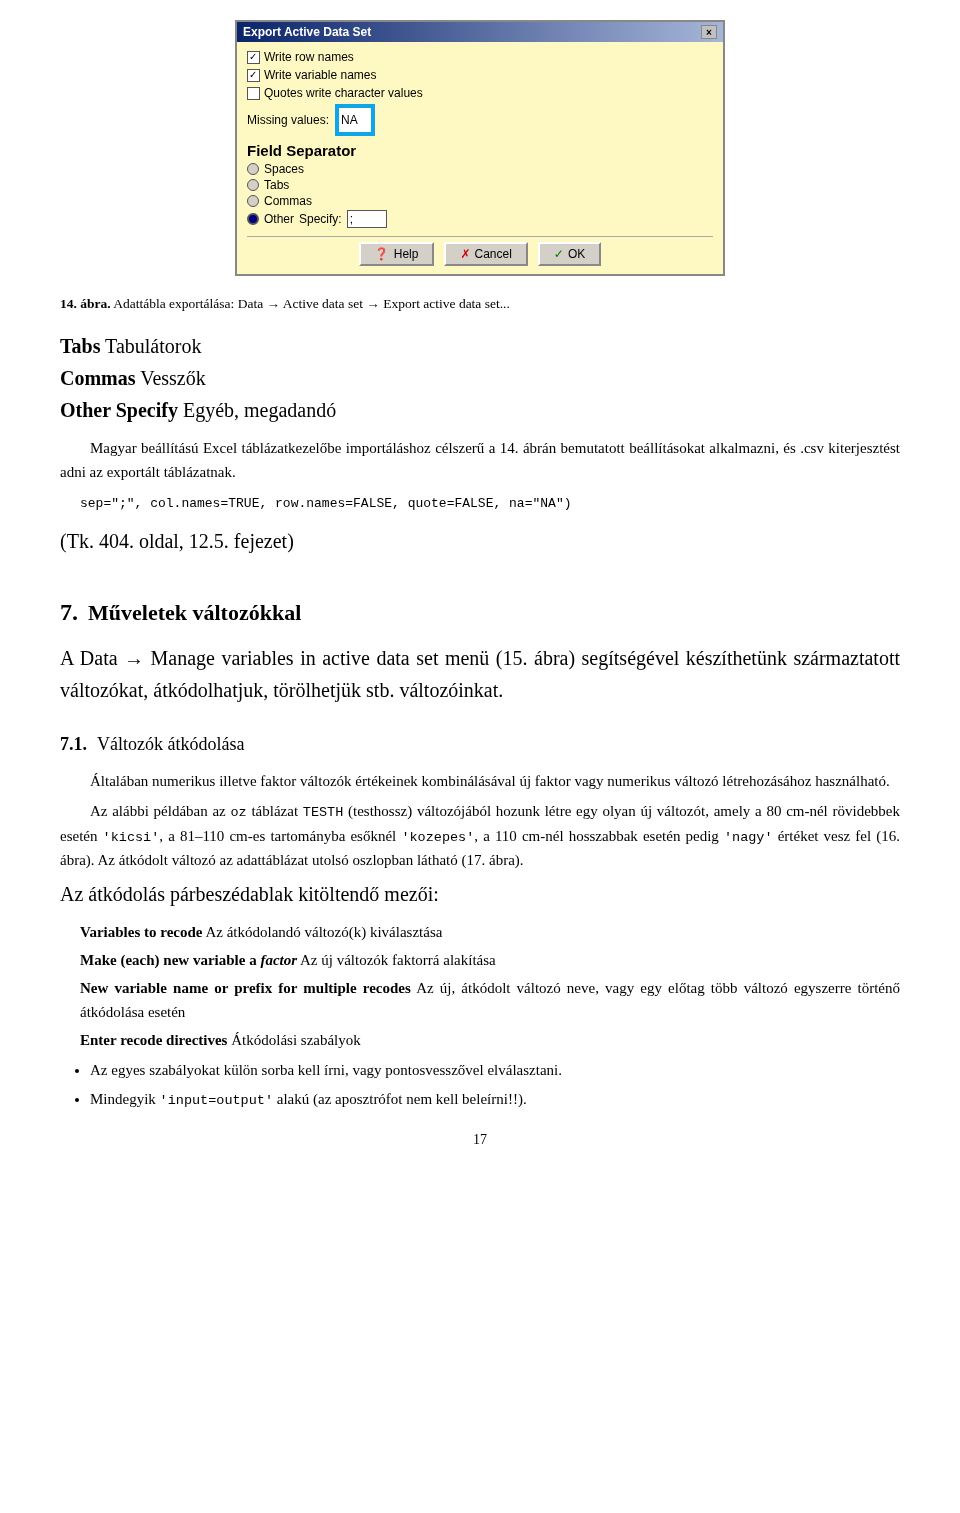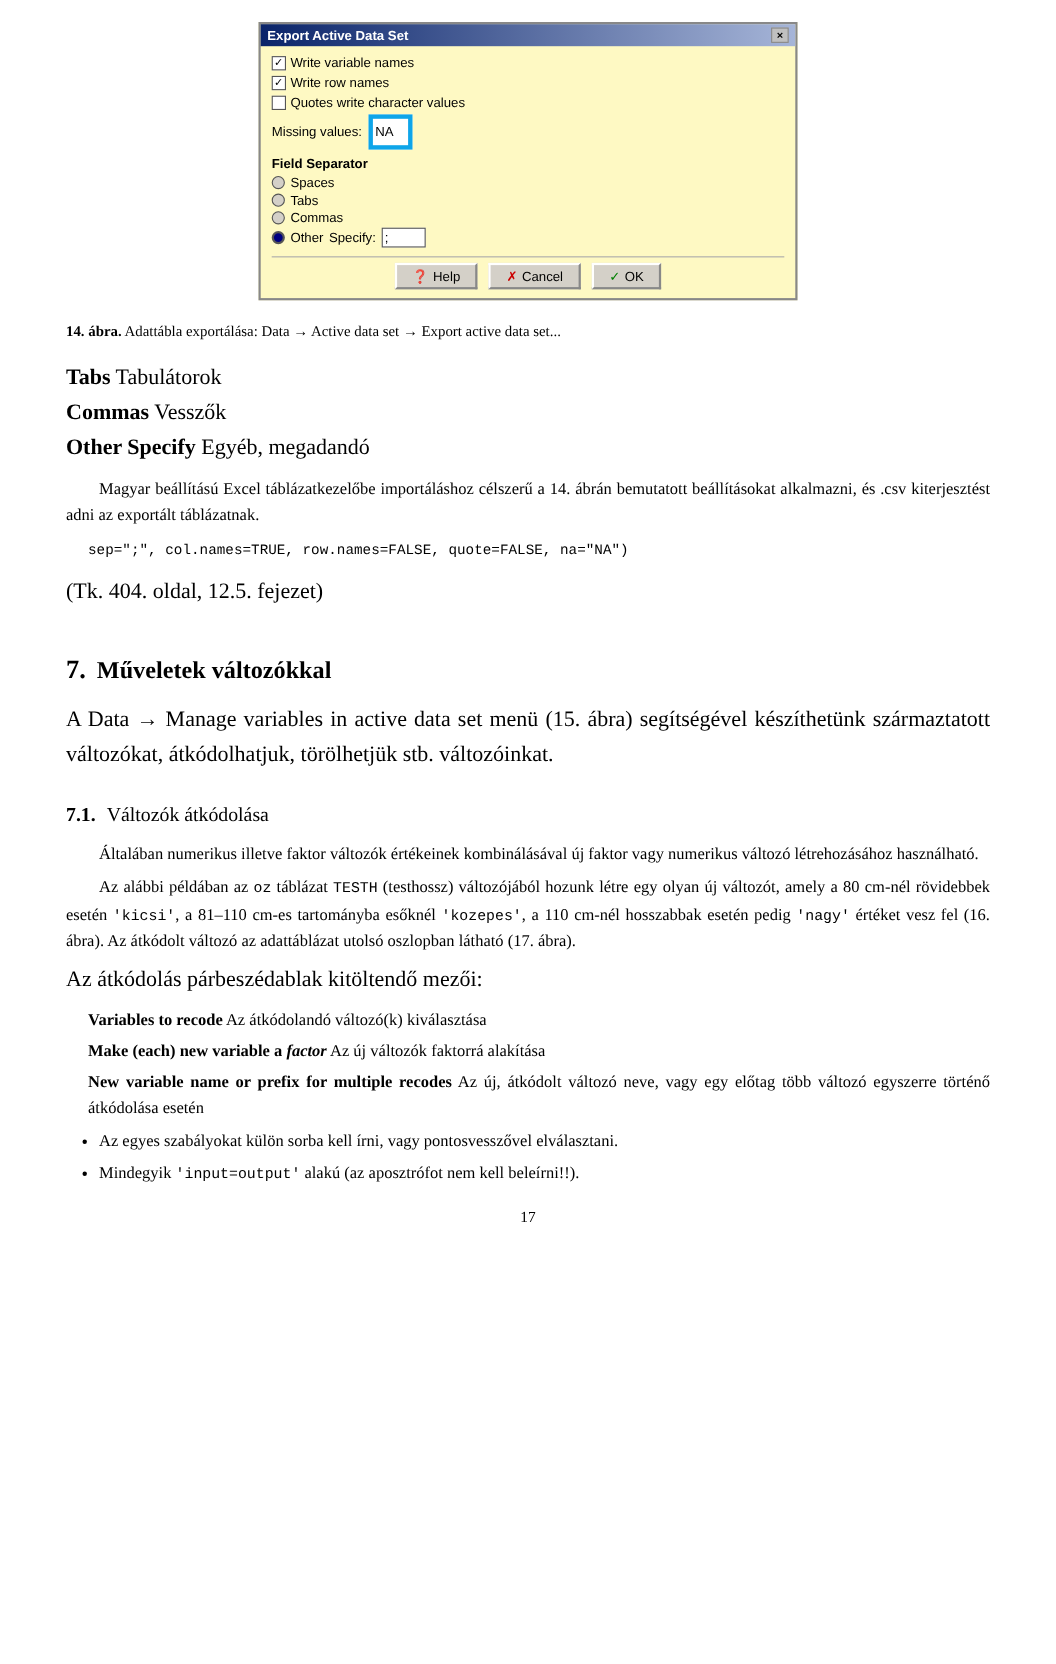--- a/index.html
+++ b/index.html
@@ -270,13 +270,13 @@
       <div class="dialog-row">
         <label class="checkbox-label">
           <span class="cb checked"></span>
-          <span>Write variable names</span>
+          <span>Write row names</span>
         </label>
       </div>
       <div class="dialog-row">
         <label class="checkbox-label">
           <span class="cb checked"></span>
-          <span>Write row names</span>
+          <span>Write variable names</span>
         </label>
       </div>
       <div class="dialog-row">

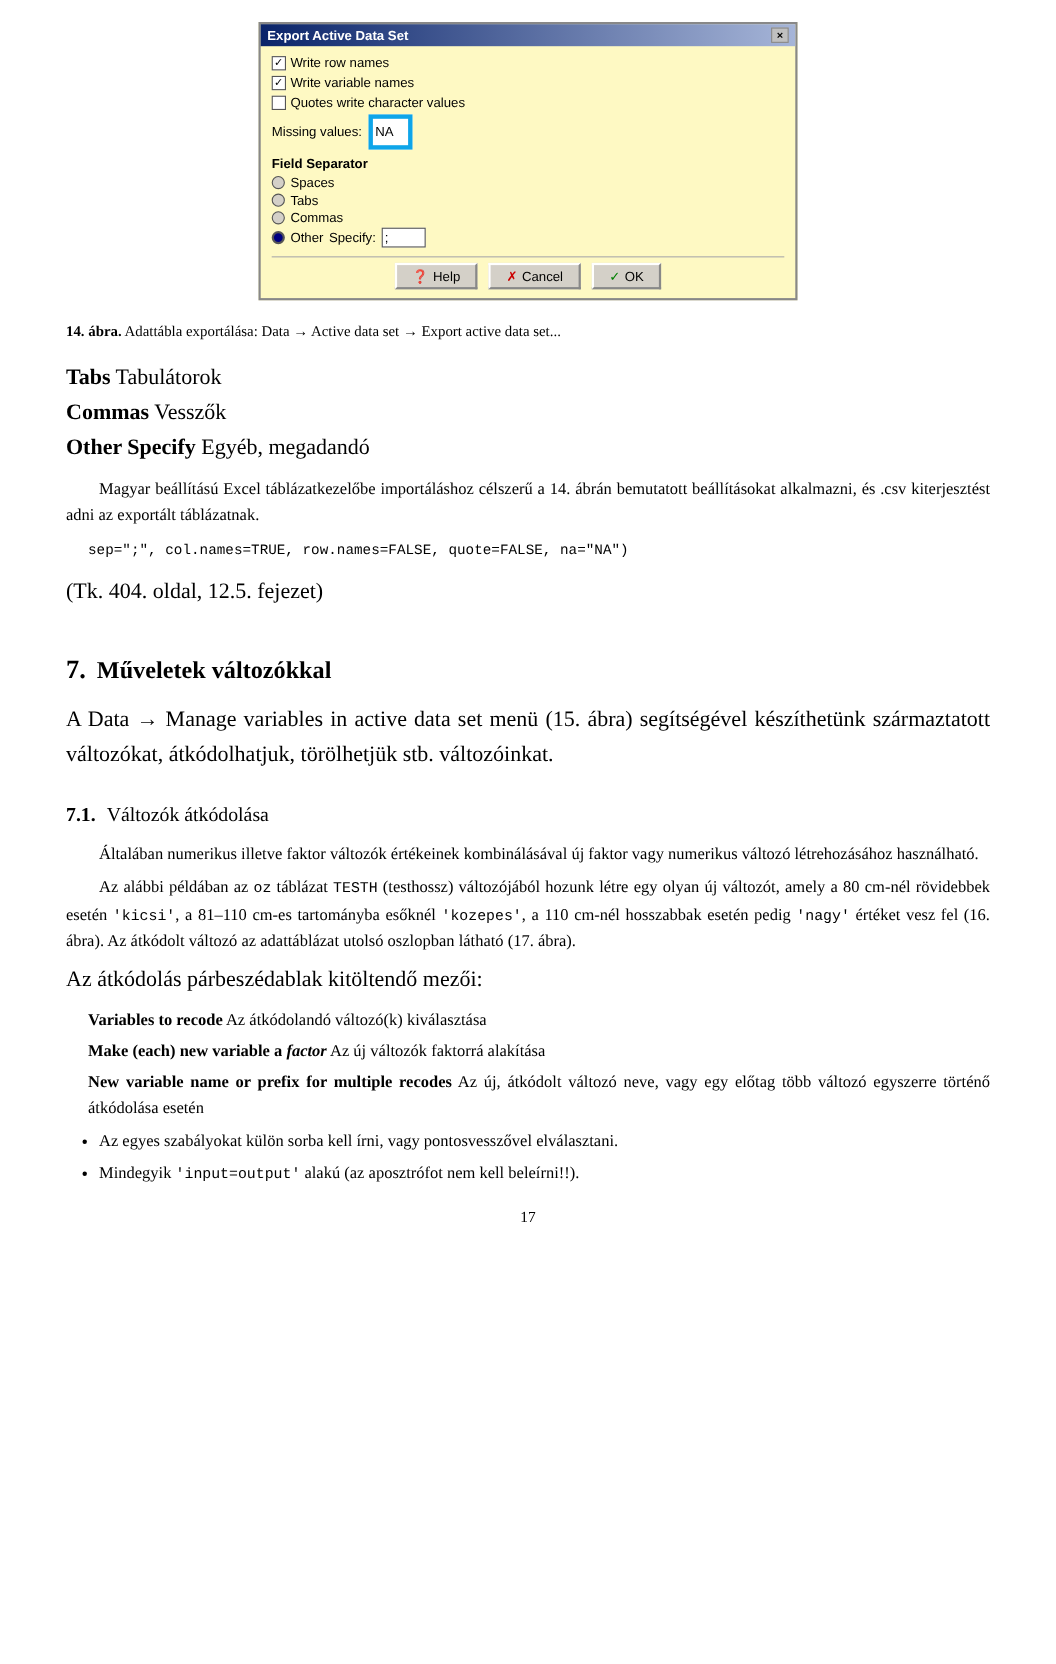--- a/index.html
+++ b/index.html
@@ -93,7 +93,7 @@
     }
     .section-label {
       font-weight: bold;
-      font-size: 12px;
+      font-size: 15px;
       margin-bottom: 3px;
     }
     .radio-row {

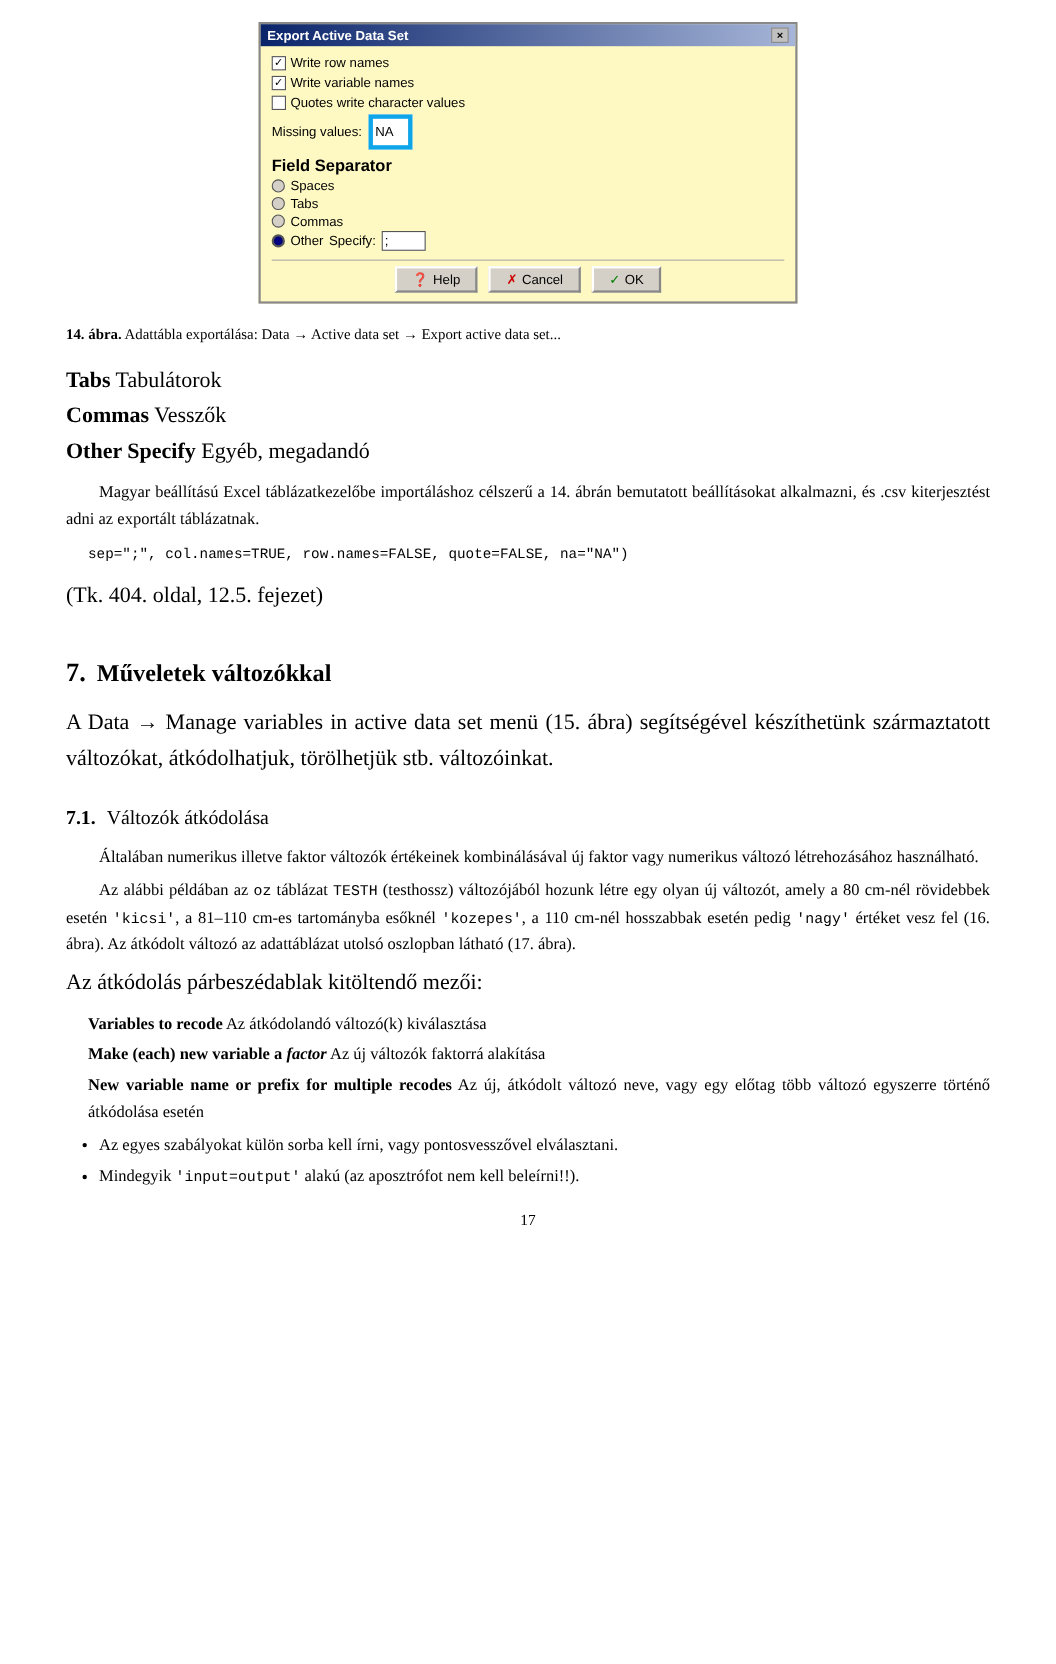--- a/index.html
+++ b/index.html
@@ -379,6 +379,9 @@
   <div class="def-item">
     <span class="def-label">New variable name or prefix for multiple recodes</span><span> Az új, átkódolt változó neve, vagy egy előtag több változó egyszerre történő átkódolása esetén</span>
   </div>
+  <div class="def-item">
+    <span class="def-label">Enter recode directives</span><span> Átkódolási szabályok</span>
+  </div>
 </div>
 
 <ul class="bullet-list">

